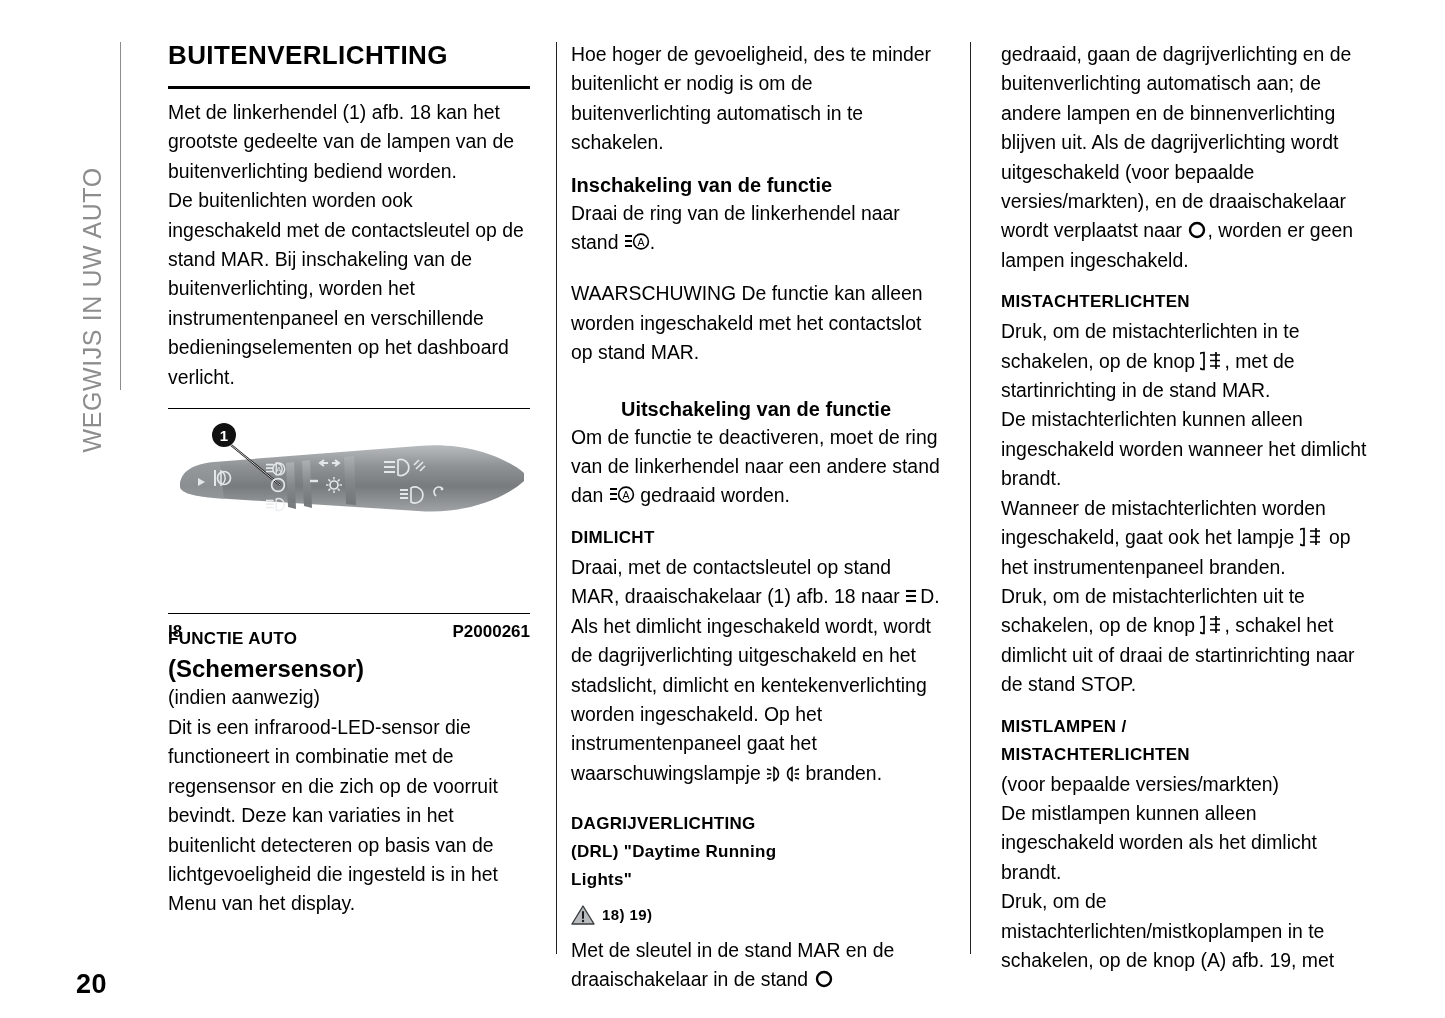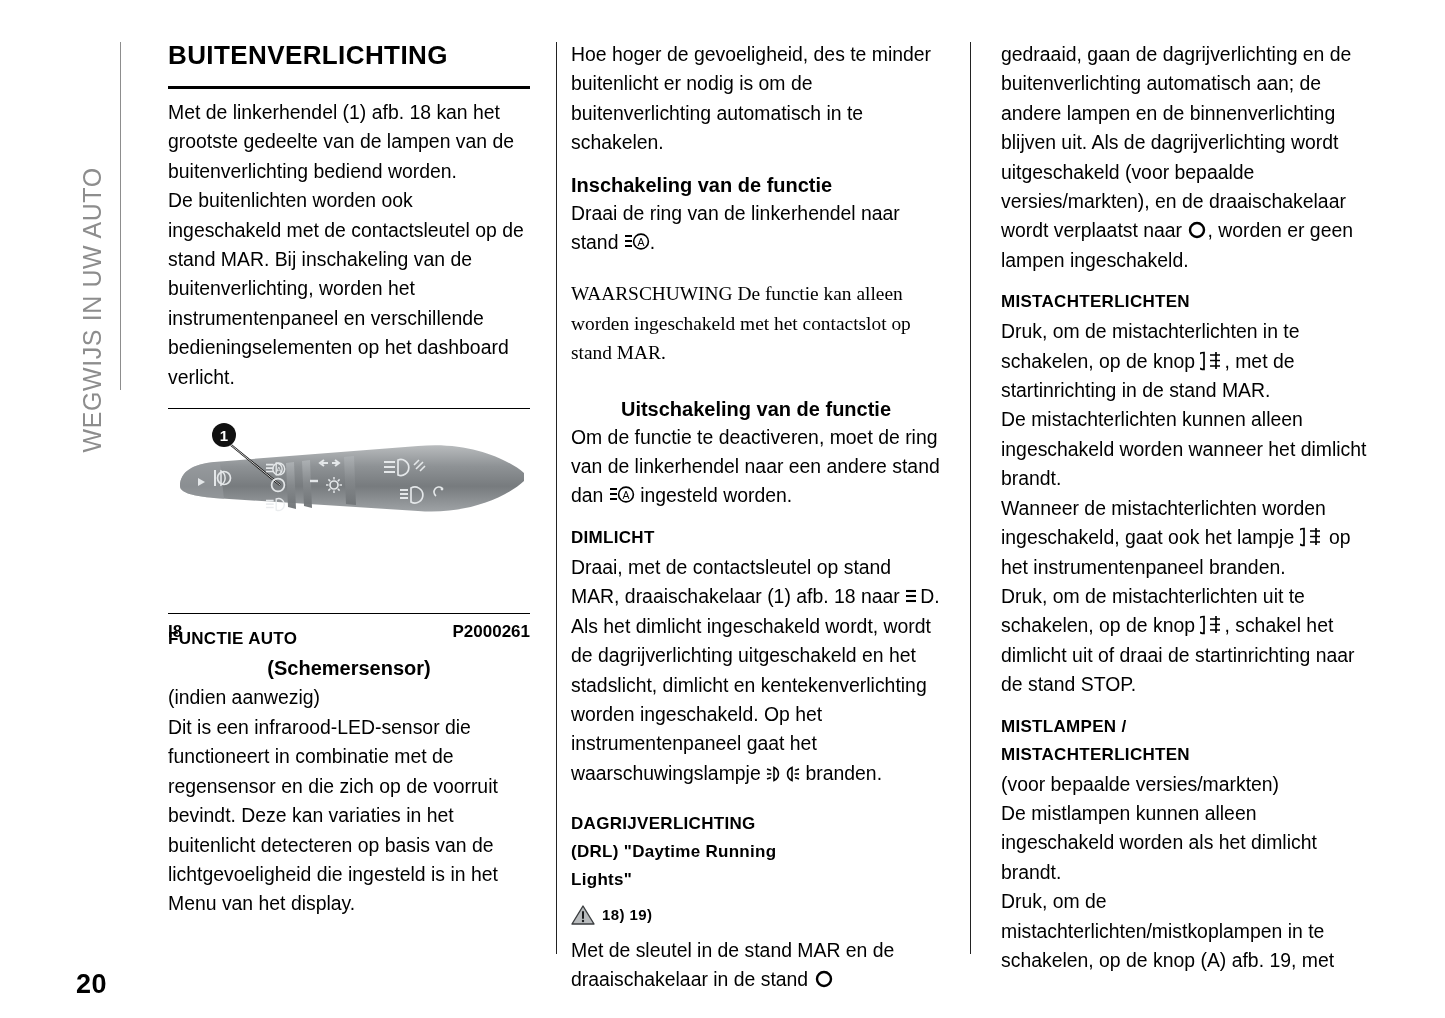--- a/index.html
+++ b/index.html
@@ -73,7 +73,7 @@
     line-height:27px;
   }
   p{margin:0;}
-  p.gap{margin-top:22px;font-family:Liberation Serif, serif;}
+  p.gap{margin-top:22px;}
 
   .rule{
     height:1px;background:#000;margin:16px 0 0 0;width:100%;

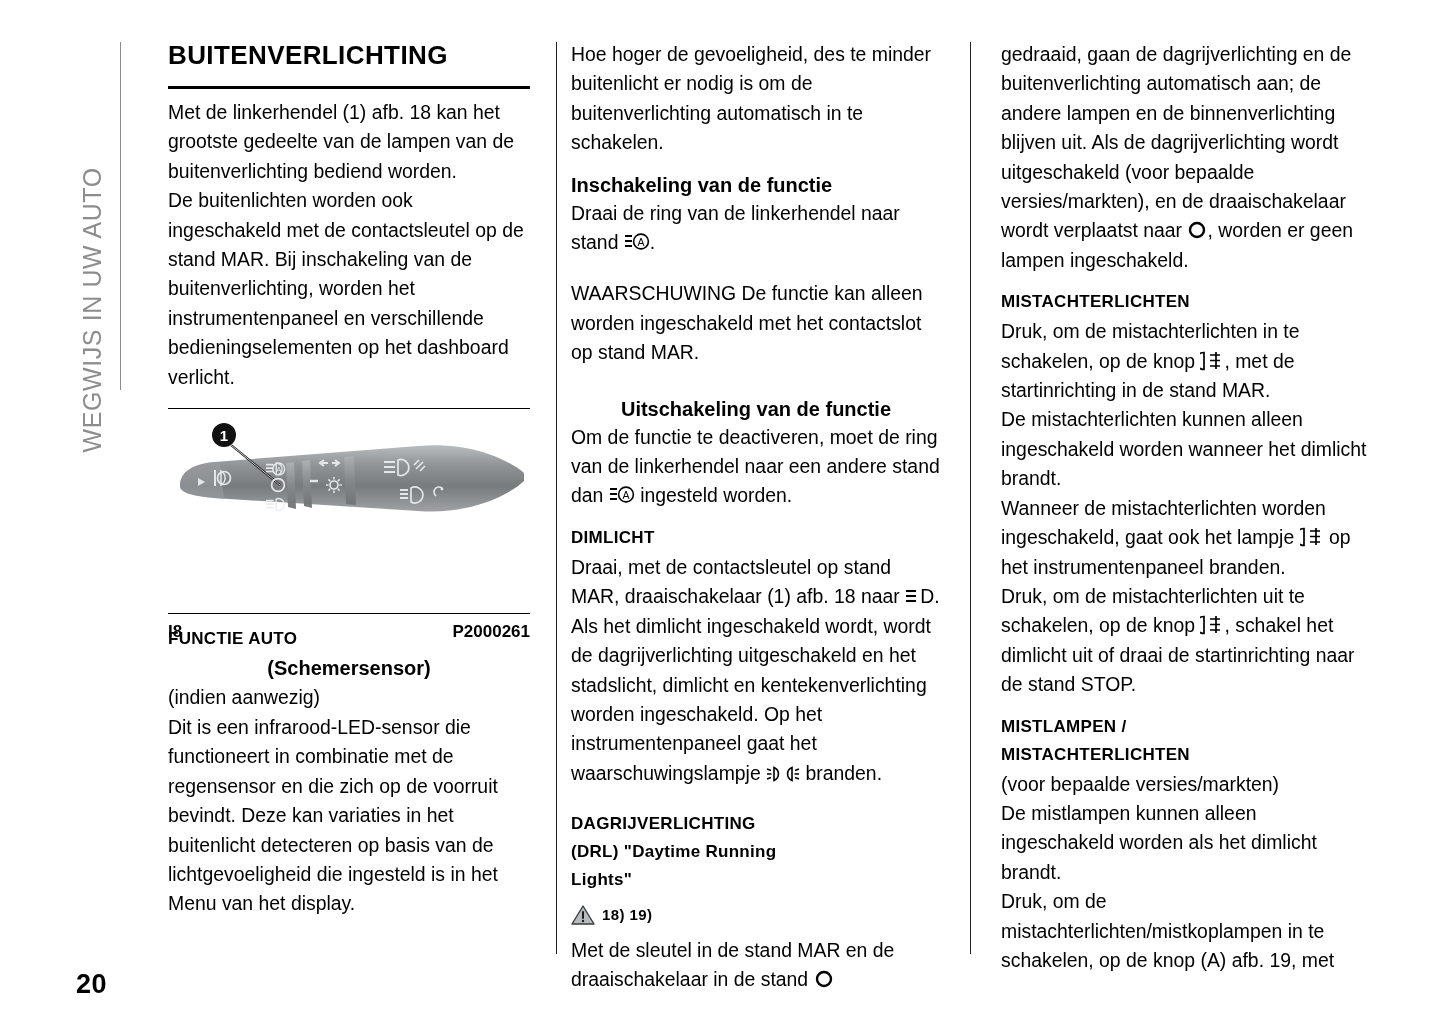--- a/index.html
+++ b/index.html
@@ -240,7 +240,7 @@
               <circle cx="17" cy="9.5" r="7.4" stroke-width="1.6"></circle>
               <text x="17" y="13.6" font-size="10.5" fill="#000" stroke="none" text-anchor="middle" font-family="Liberation Sans, sans-serif">A</text>
             </g>
-          </svg></span><span> ingesteld worden.</span></p>
+          </svg></span><span> gedraaid worden.</span></p>
 
     <h2 class="sec">DIMLICHT</h2>
     <p><span>Draai, met de contactsleutel op stand MAR, draaischakelaar (1) afb. 18 naar </span><span class="ico"><svg width="15" height="20" viewBox="0 0 15 20">

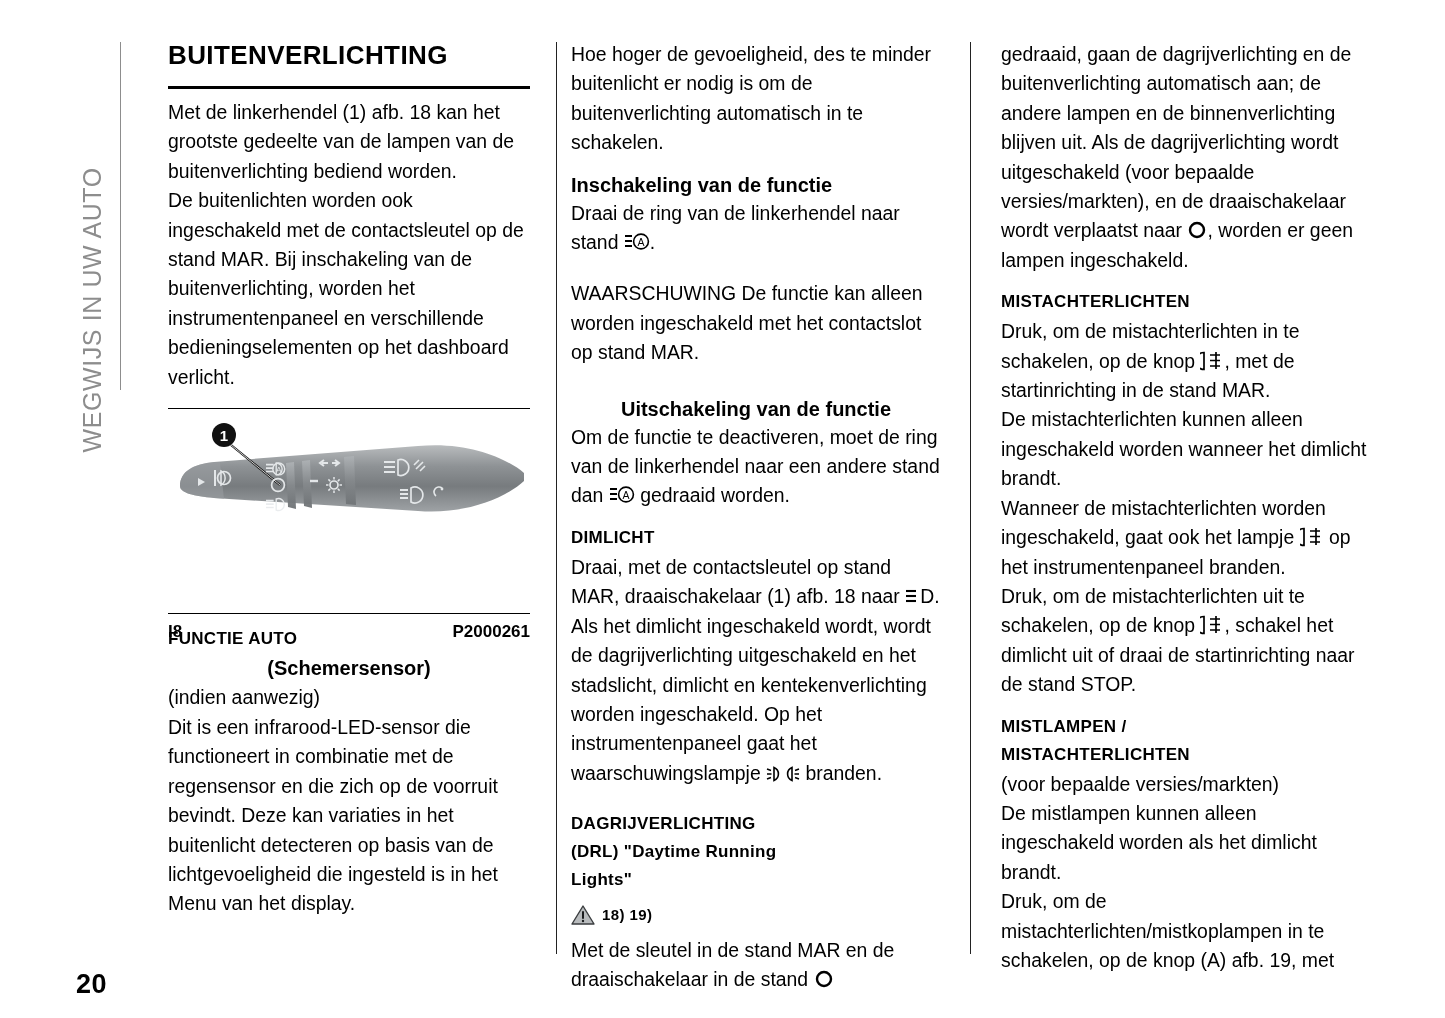--- a/index.html
+++ b/index.html
@@ -213,7 +213,7 @@
     </div>
 
     <h2 class="sec" style="margin-top:26px;">FUNCTIE AUTO</h2>
-    <p style="font-weight:bold;font-size:20px;text-align:center;">(Schemersensor)</p>
+    <p style="font-weight:bold;font-size:24px;">(Schemersensor)</p>
     <p>(indien aanwezig)</p>
     <p>Dit is een infrarood-LED-sensor die functioneert in combinatie met de regensensor en die zich op de voorruit bevindt. Deze kan variaties in het buitenlicht detecteren op basis van de lichtgevoeligheid die ingesteld is in het Menu van het display.</p>
   </div>

